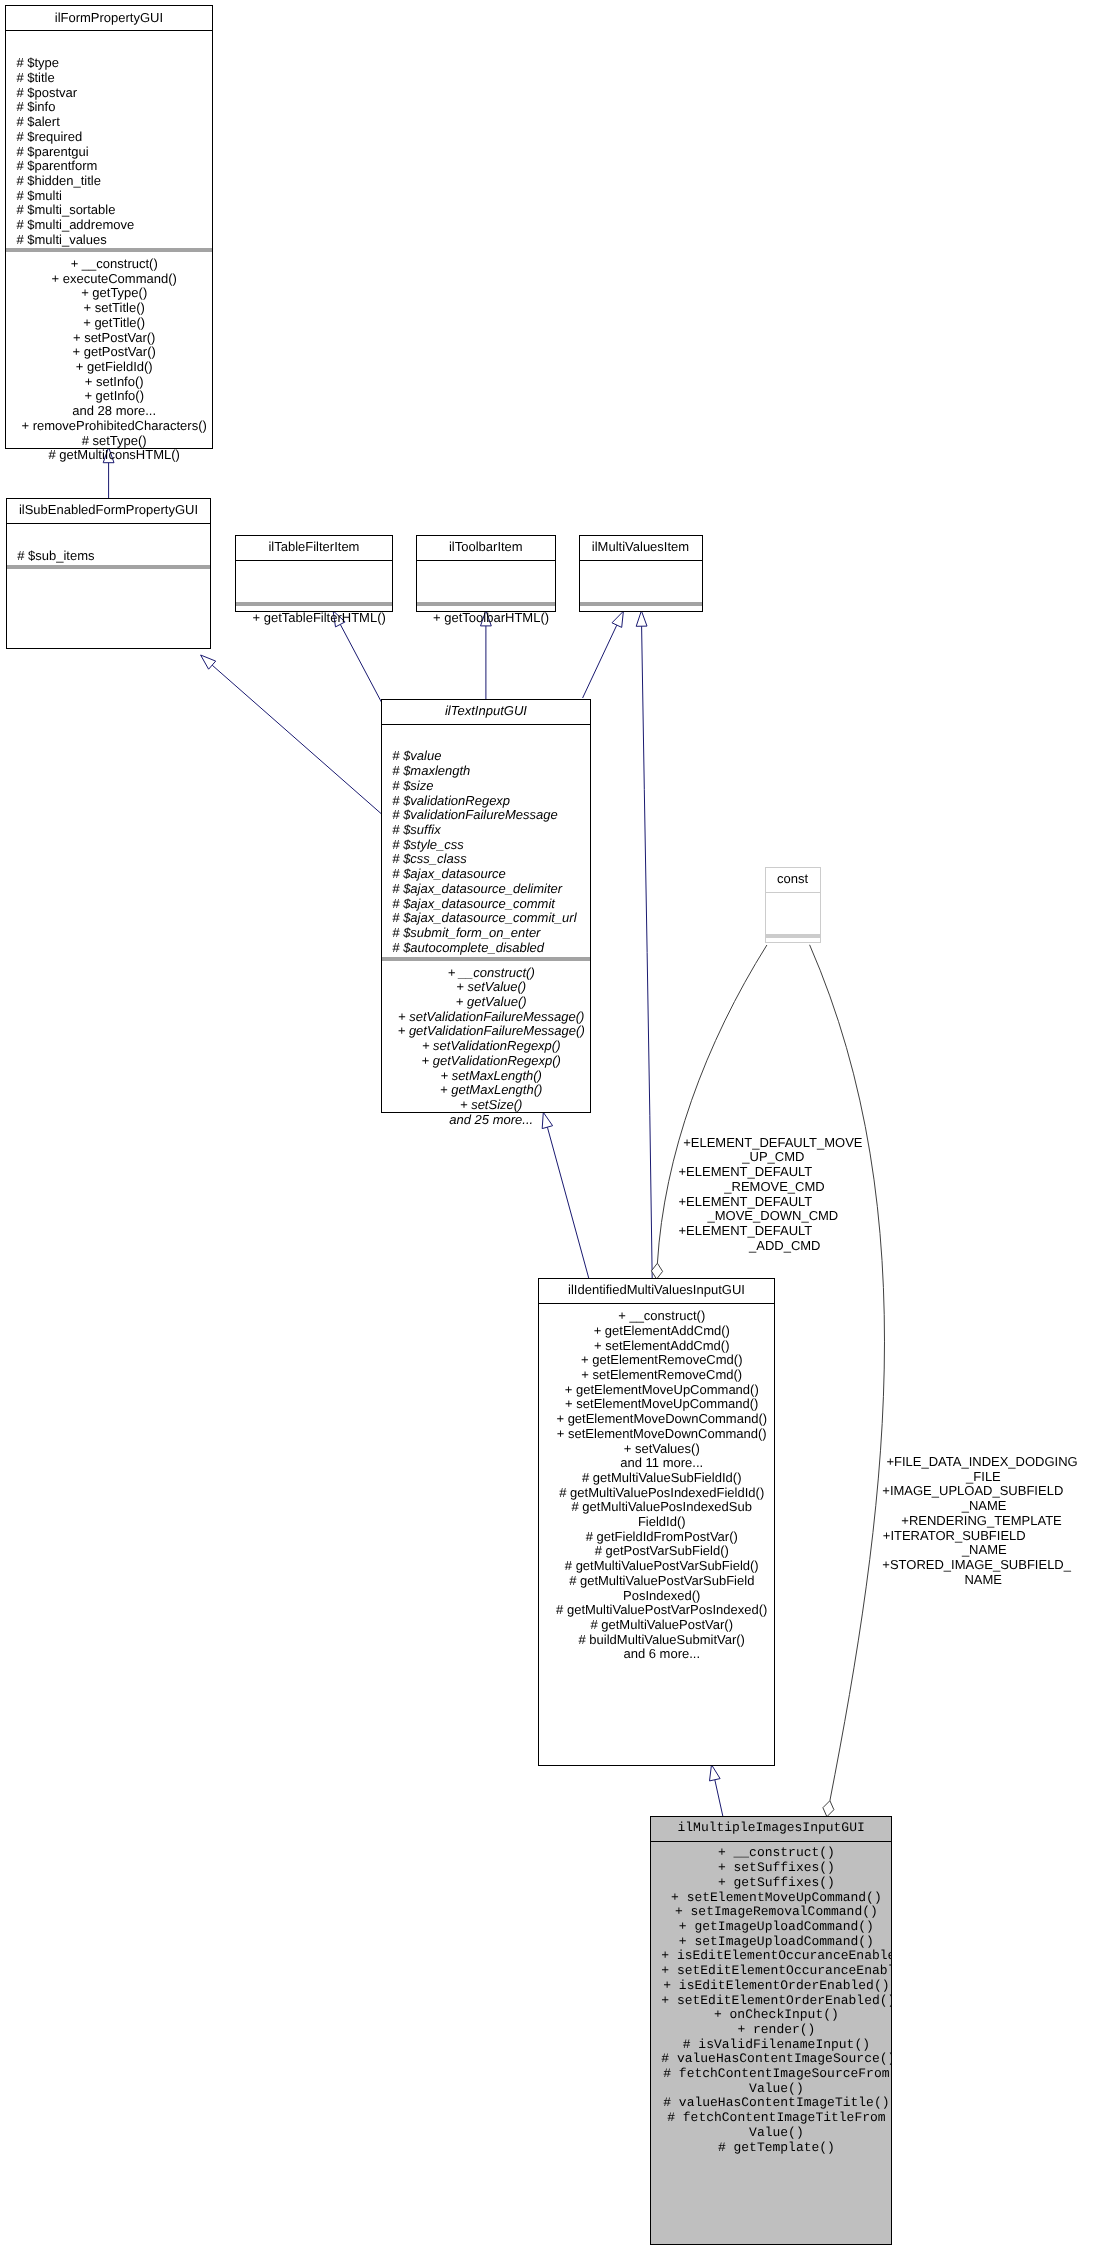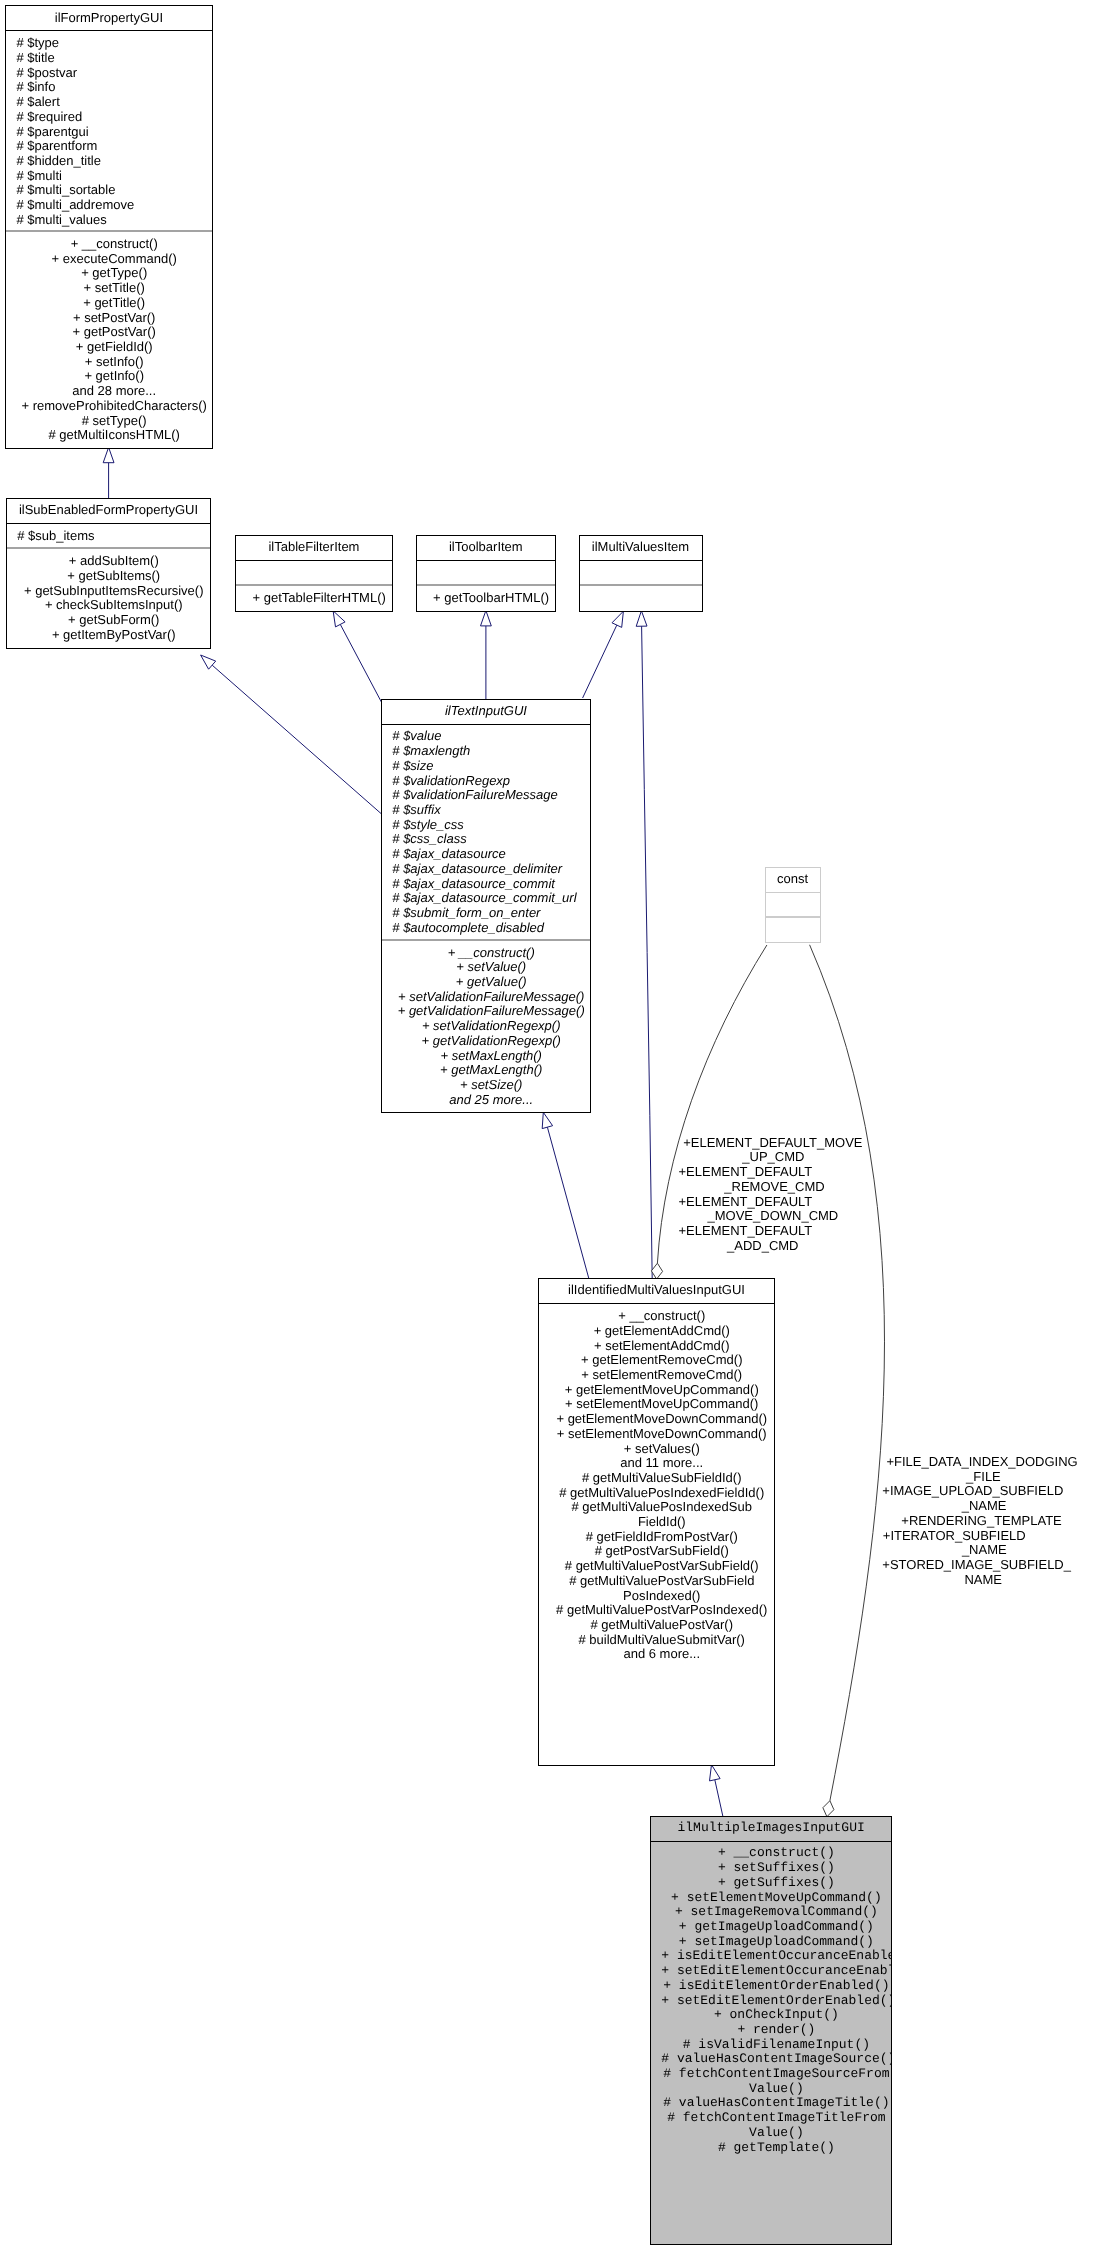--- a/index.html
+++ b/index.html
@@ -17,8 +17,8 @@
                border-bottom:1px solid #000;box-sizing:border-box;
                padding:4.2px 0 0 0;}
   .node.light .title{border-bottom-color:#cccccc;}
-  .node .attrs{border-bottom:2px solid #a3a3a3;padding:4.9px 0 0 10.5px;
-               line-height:14.7px;box-sizing:border-box;overflow:hidden;}
+  .node .attrs{border-bottom:4px solid #a3a3a3;padding:4.9px 0 0 10.5px;
+               line-height:14.7px;box-sizing:border-box;overflow:hidden;margin-top:20px;}
   .node.light .attrs{border-bottom-color:#cccccc;}
   .node .meths{padding:4.9px 0 0 10.5px;line-height:14.7px;
                box-sizing:border-box;overflow:hidden;text-align:center;}

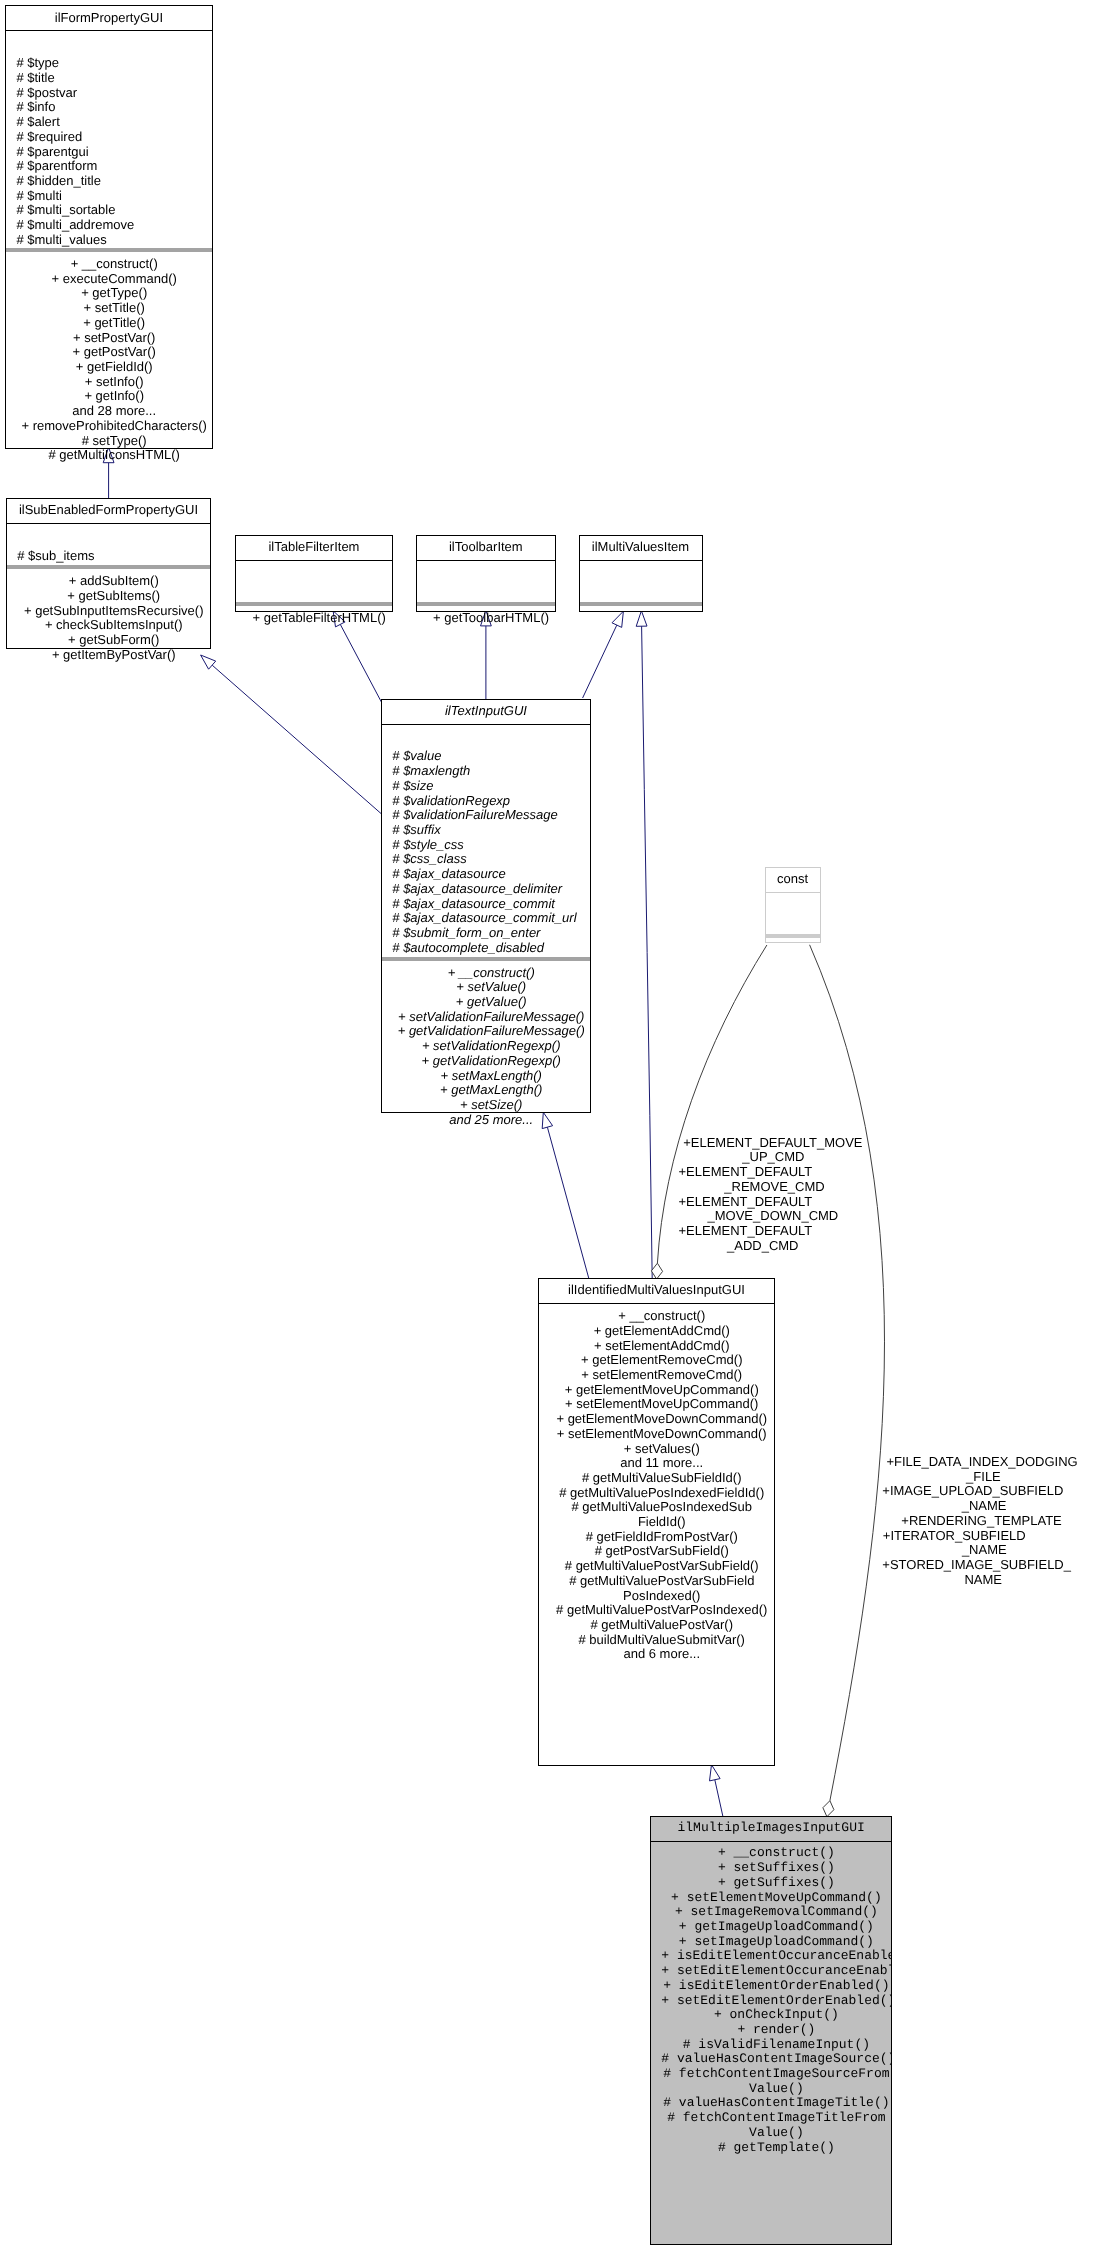--- a/index.html
+++ b/index.html
@@ -93,14 +93,6 @@
 <div class="attrs" style="height:25.1px">
         <div class="row"># $sub_items</div>
       </div>
-<div class="meths" style="height:98.6px">
-        <div class="row">+ addSubItem()</div>
-        <div class="row">+ getSubItems()</div>
-        <div class="row">+ getSubInputItemsRecursive()</div>
-        <div class="row">+ checkSubItemsInput()</div>
-        <div class="row">+ getSubForm()</div>
-        <div class="row">+ getItemByPostVar()</div>
-      </div>
 </div>
 <div class="node" style="left:234.7px;top:534.9px;width:158.5px;height:77.6px;">
 <div class="title" style="height:25.1px">ilTableFilterItem</div>

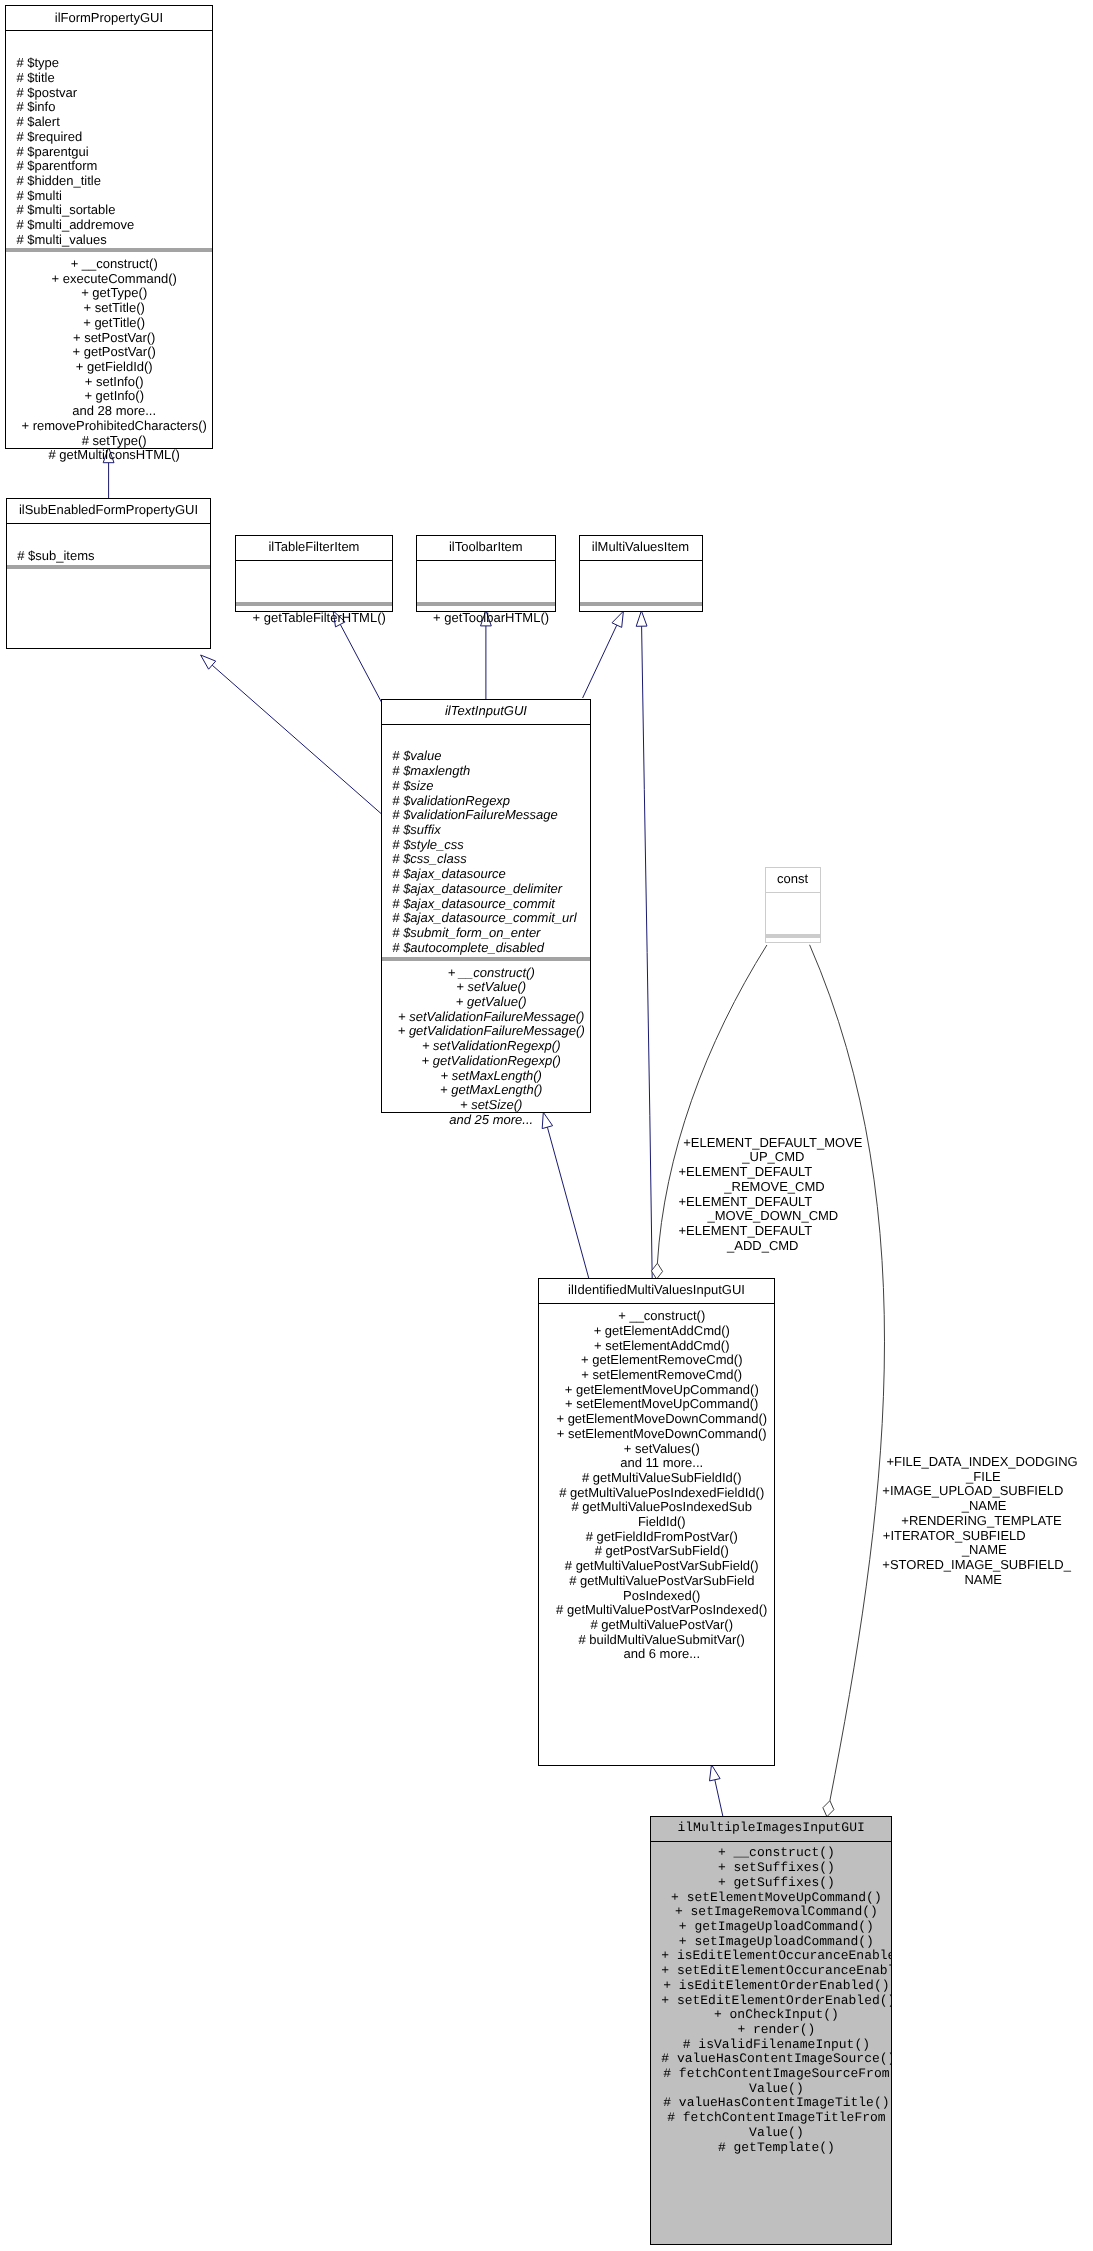--- a/index.html
+++ b/index.html
@@ -213,7 +213,7 @@
       <div style="left:678.5px;top:1194.72px">+ELEMENT_DEFAULT</div>
       <div style="left:707.5px;top:1209.47px">_MOVE_DOWN_CMD</div>
       <div style="left:678.5px;top:1224.22px">+ELEMENT_DEFAULT</div>
-      <div style="left:727px;top:1238.97px">_ADD_CMD</div>
+      <div style="left:749px;top:1238.97px">_ADD_CMD</div>
     </div>
 <div class="edge-label" style="left:0;top:0;width:1093px;height:1px">
       <div style="left:886.4px;top:1454.92px">+FILE_DATA_INDEX_DODGING</div>

